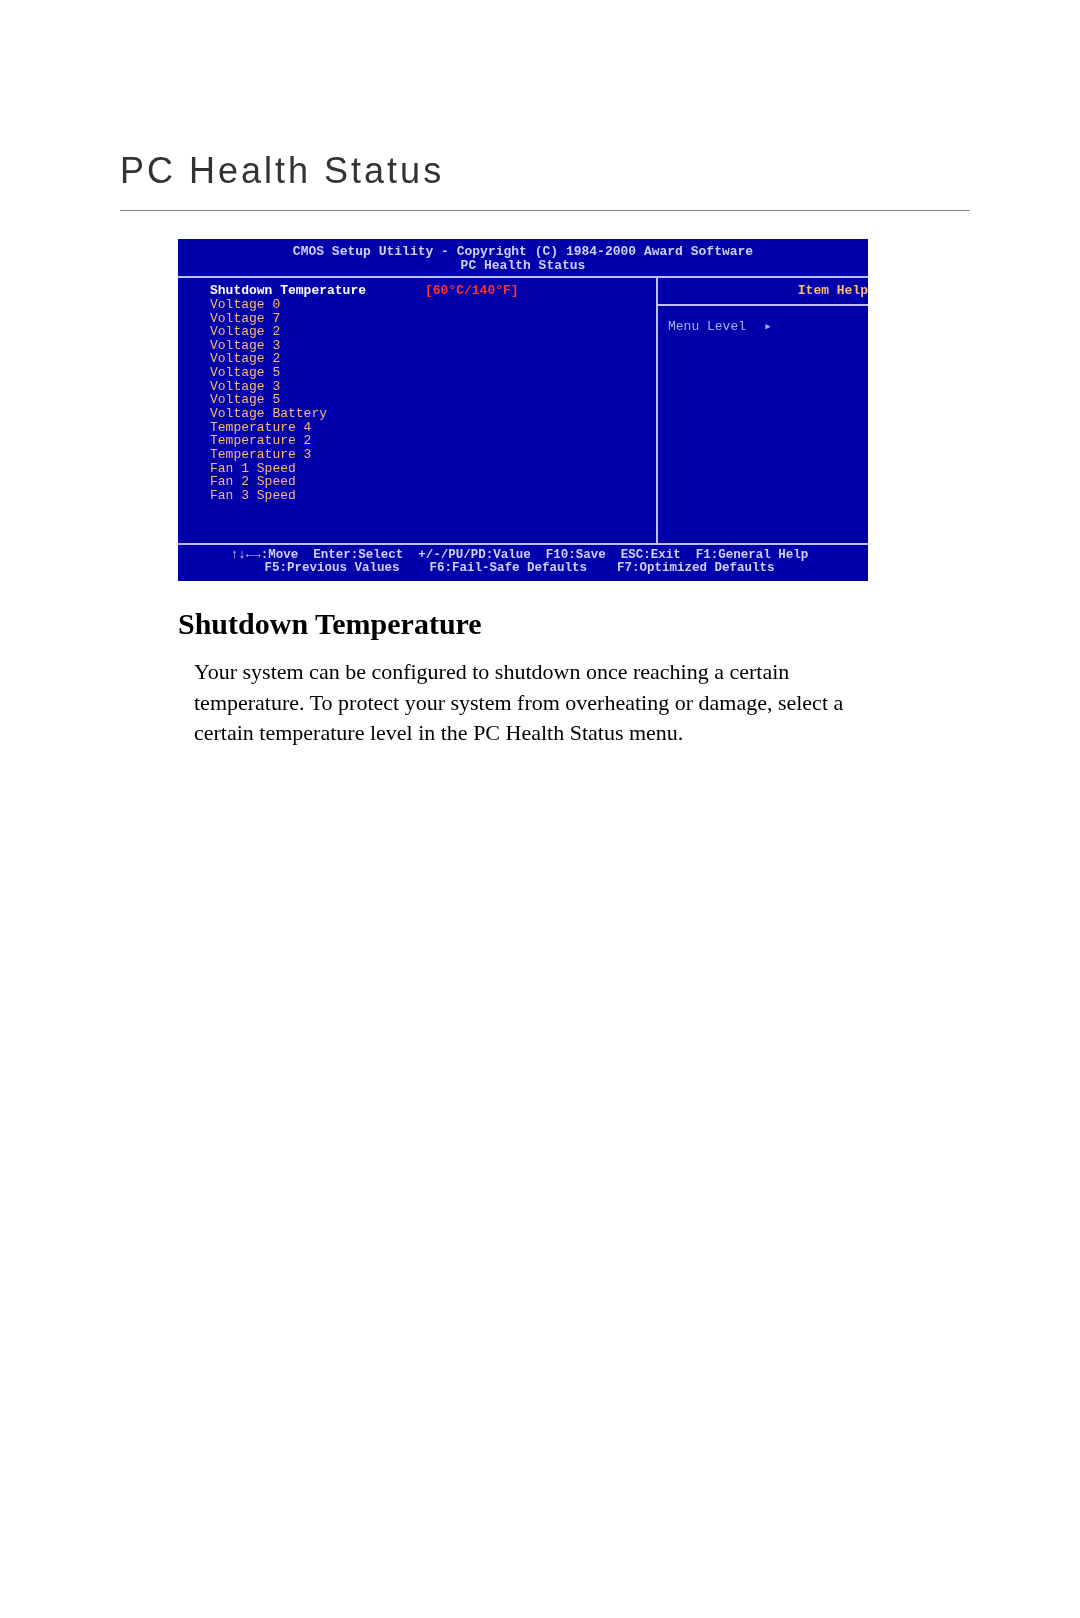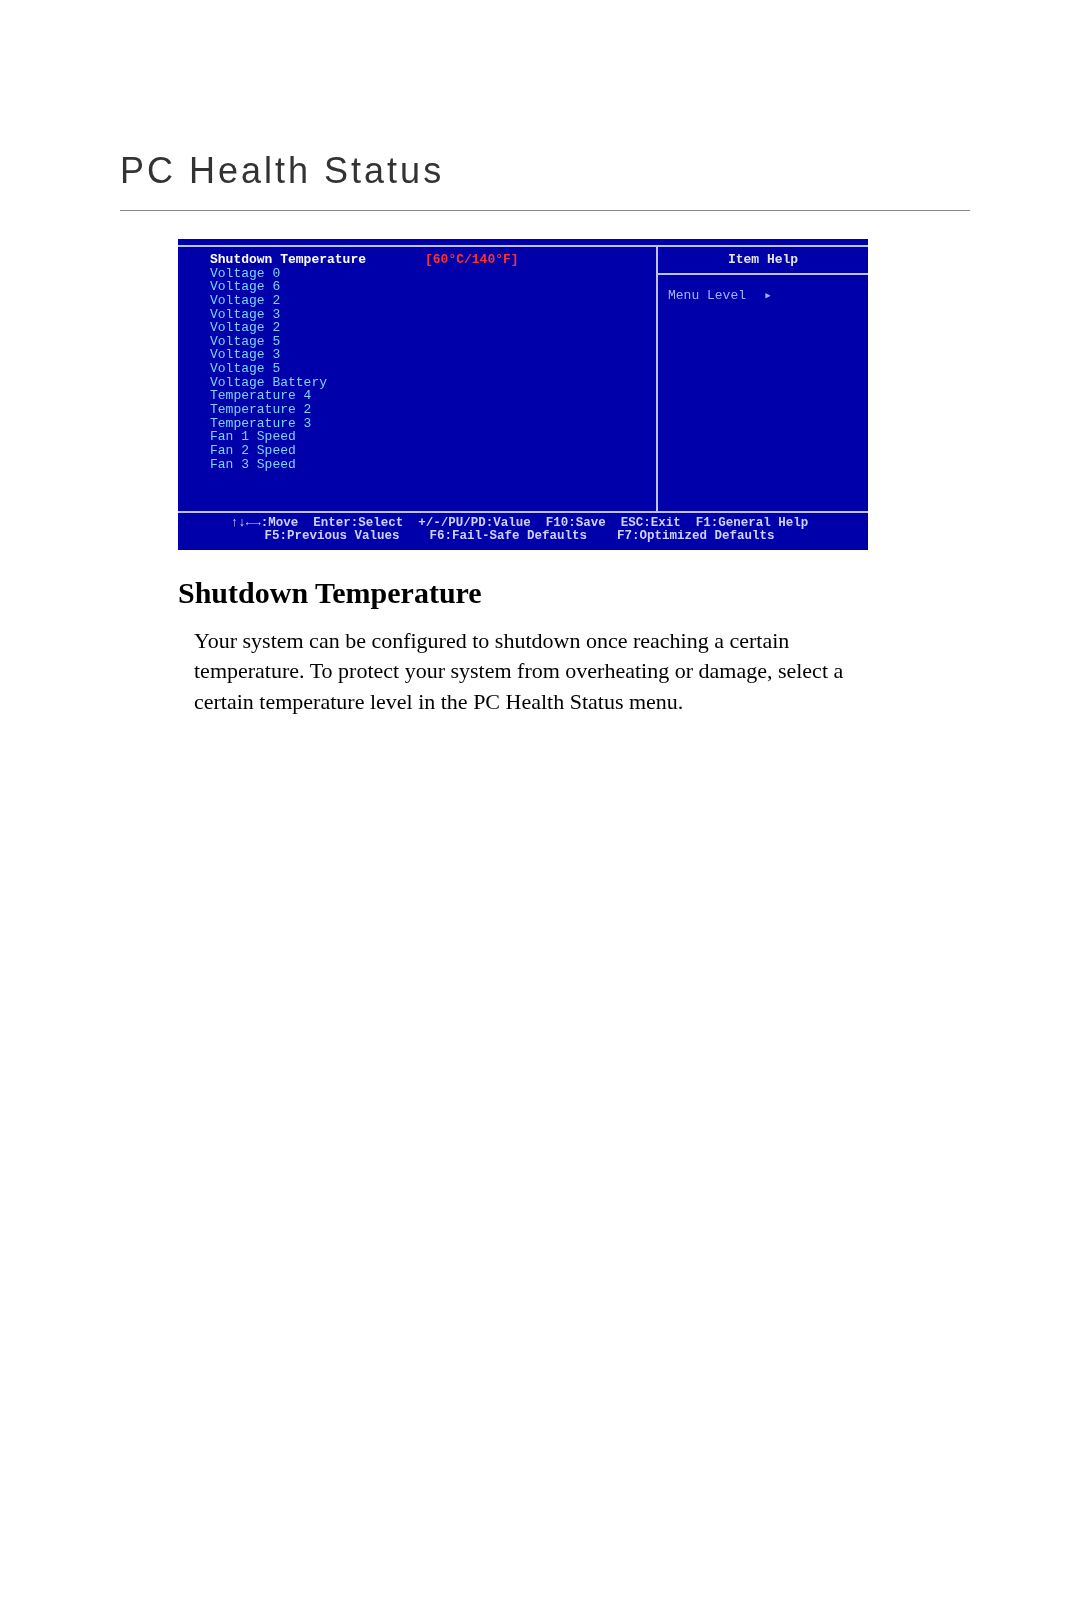--- a/index.html
+++ b/index.html
@@ -121,6 +121,8 @@
   <div class="page-title">PC Health Status</div>
 
   <div class="bios-screenshot">
+    <div class="bios-header"><span>CMOS Setup Utility - Copyright (C) 1984-2000 Award Software</span>
+<span>PC Health Status</span></div>
 
     <div class="bios-main">
       <div class="bios-left">

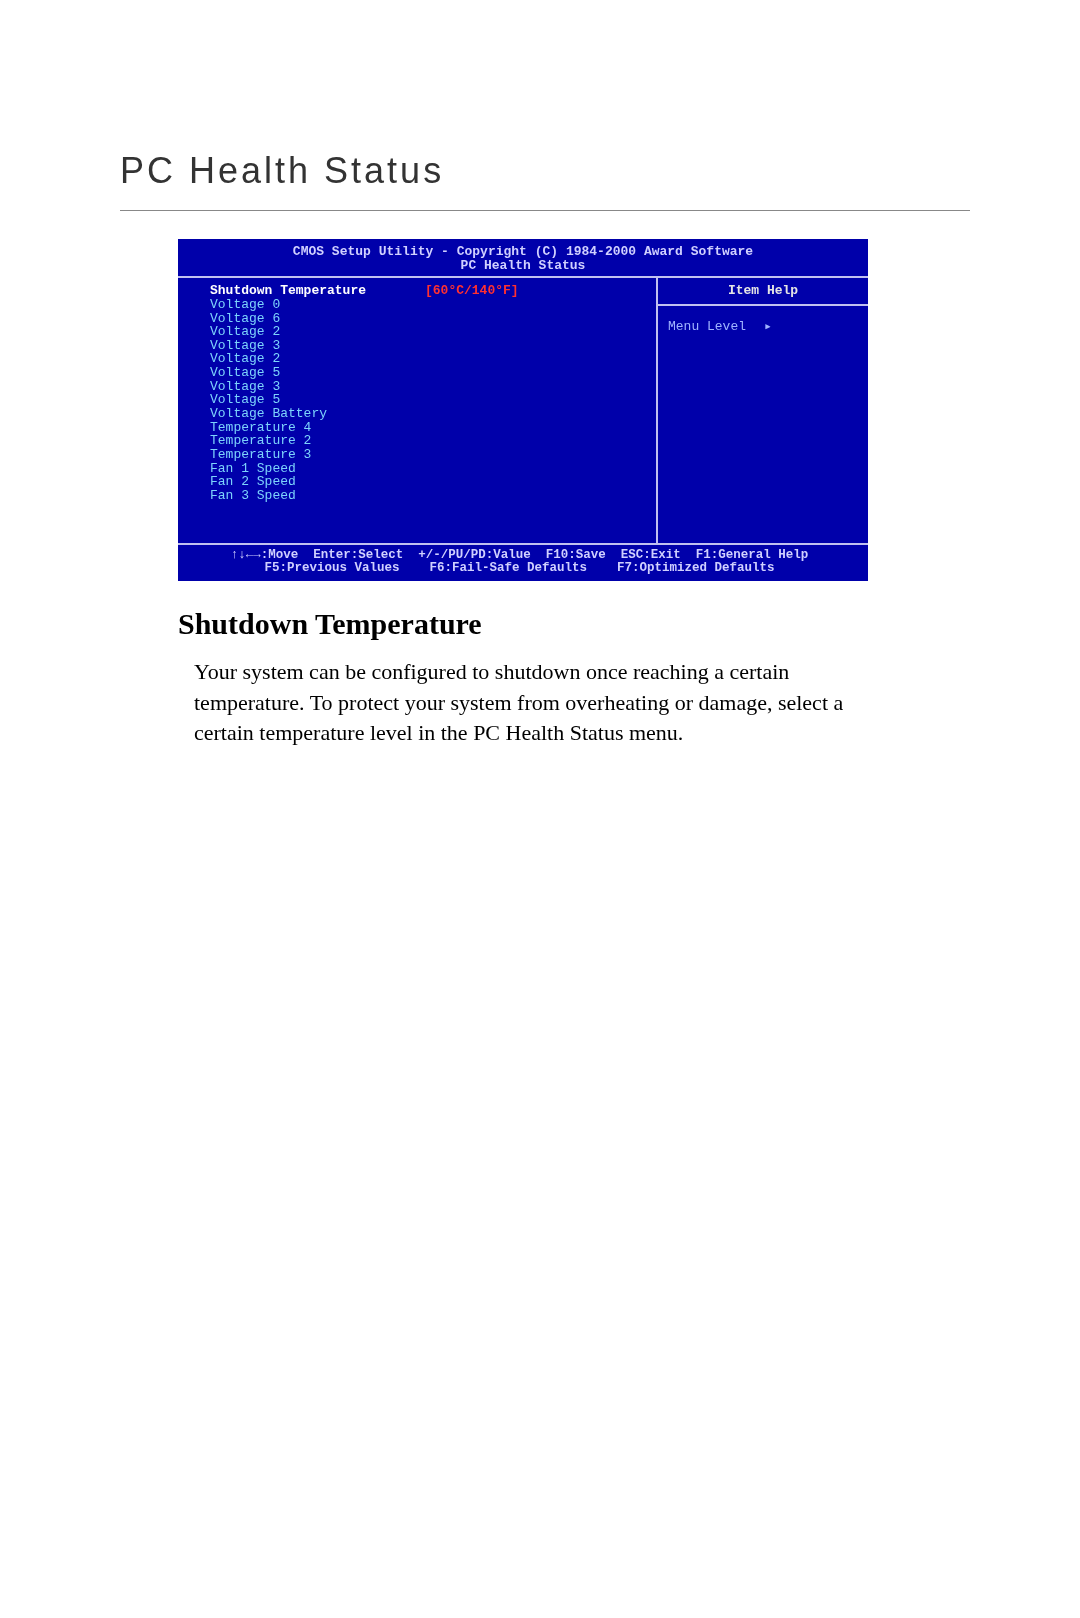--- a/index.html
+++ b/index.html
@@ -57,10 +57,10 @@
     padding: 0;
   }
   .bios-right-title {
-    text-align: center;
+    text-align: right;
     padding: 6px 0;
     border-bottom: 2px solid #c0c0f0;
-    color: #e5e5e5;
+    color: #fdba74;
     font-weight: bold;
   }
   .bios-right-body {

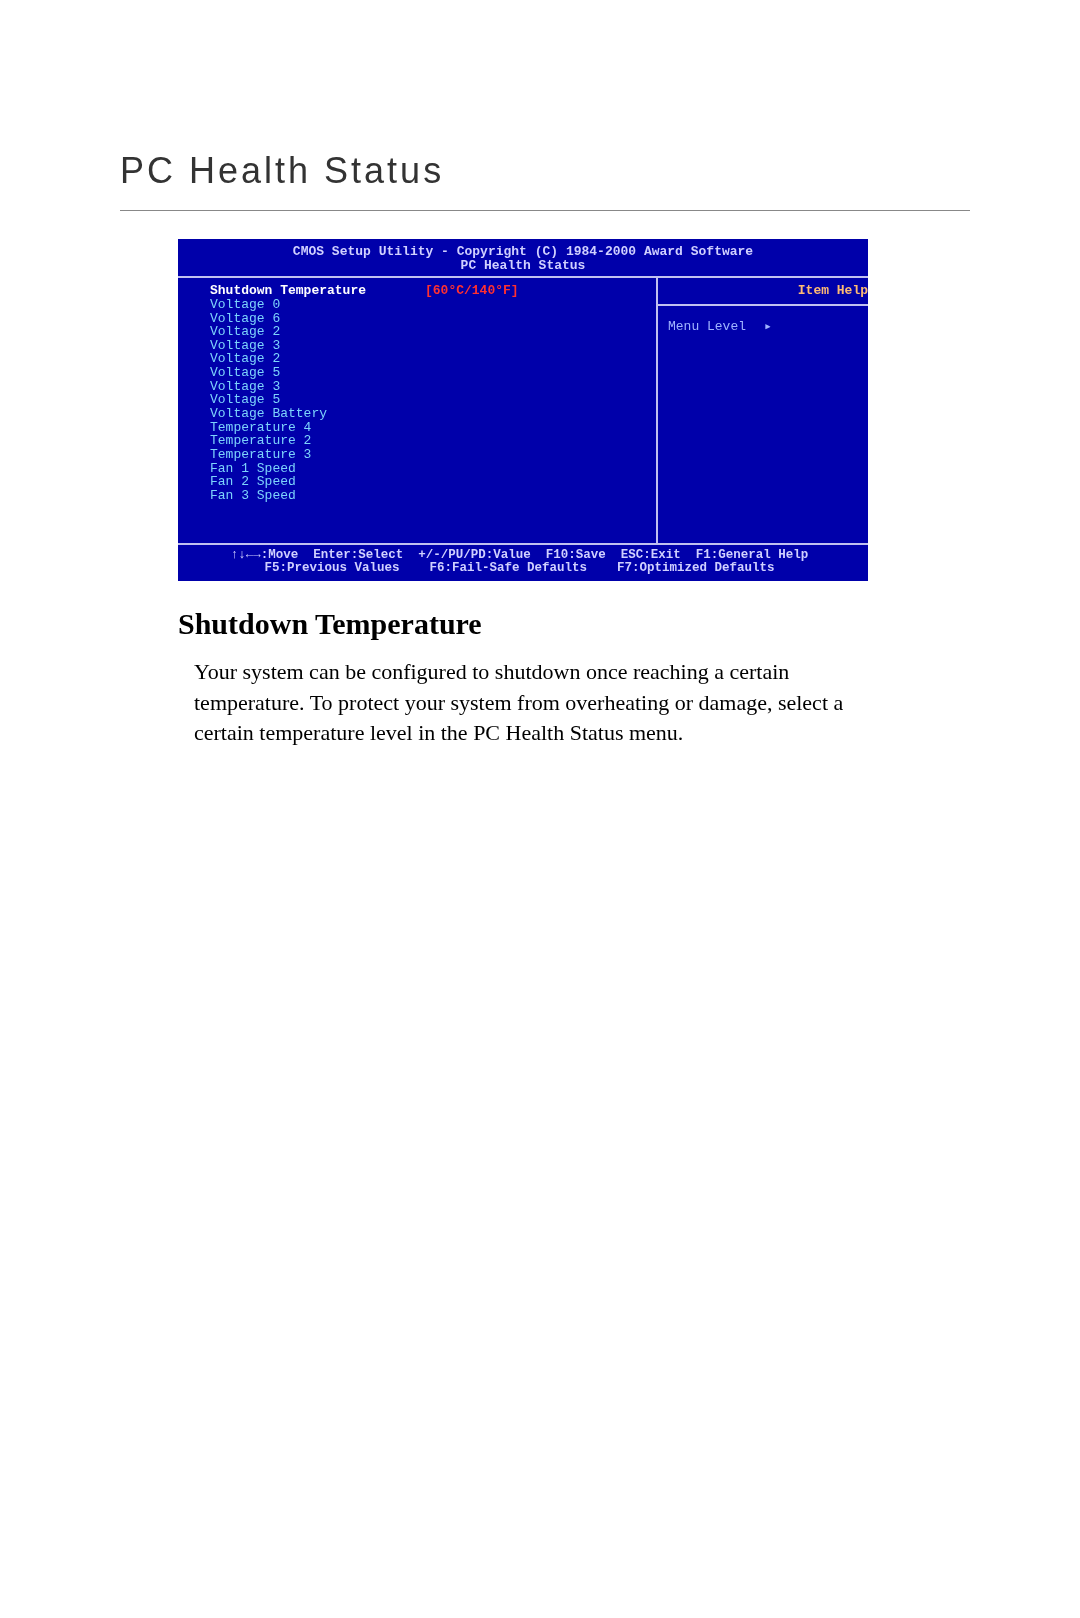--- a/index.html
+++ b/index.html
@@ -72,7 +72,7 @@
   }
   .bios-row .label {
     width: 215px;
-    color: #7dd3fc;
+    color: #fdba74;
   }
   .bios-row .value {
     color: #5e7dd4;

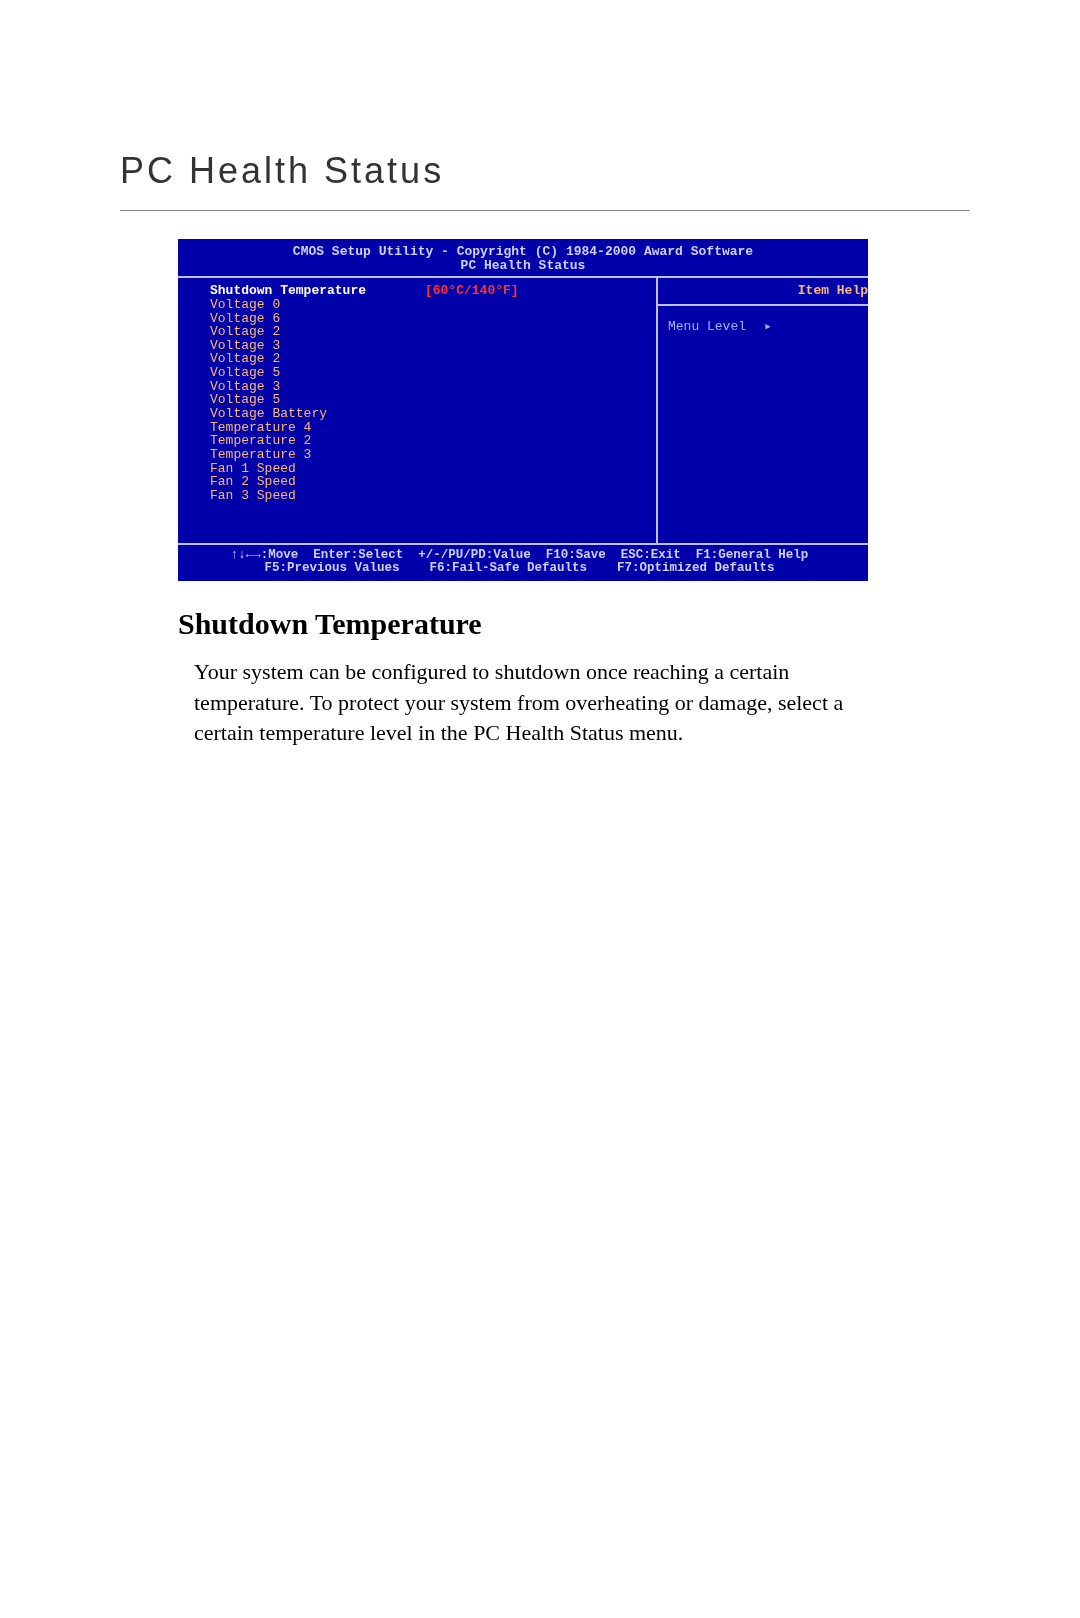--- a/index.html
+++ b/index.html
@@ -134,7 +134,7 @@
             <span class="label">Voltage 0</span>
           </div>
         <div class="bios-row">
-            <span class="label">Voltage 6</span>
+            <span class="label">Voltage 7</span>
           </div>
         <div class="bios-row">
             <span class="label">Voltage 2</span>

